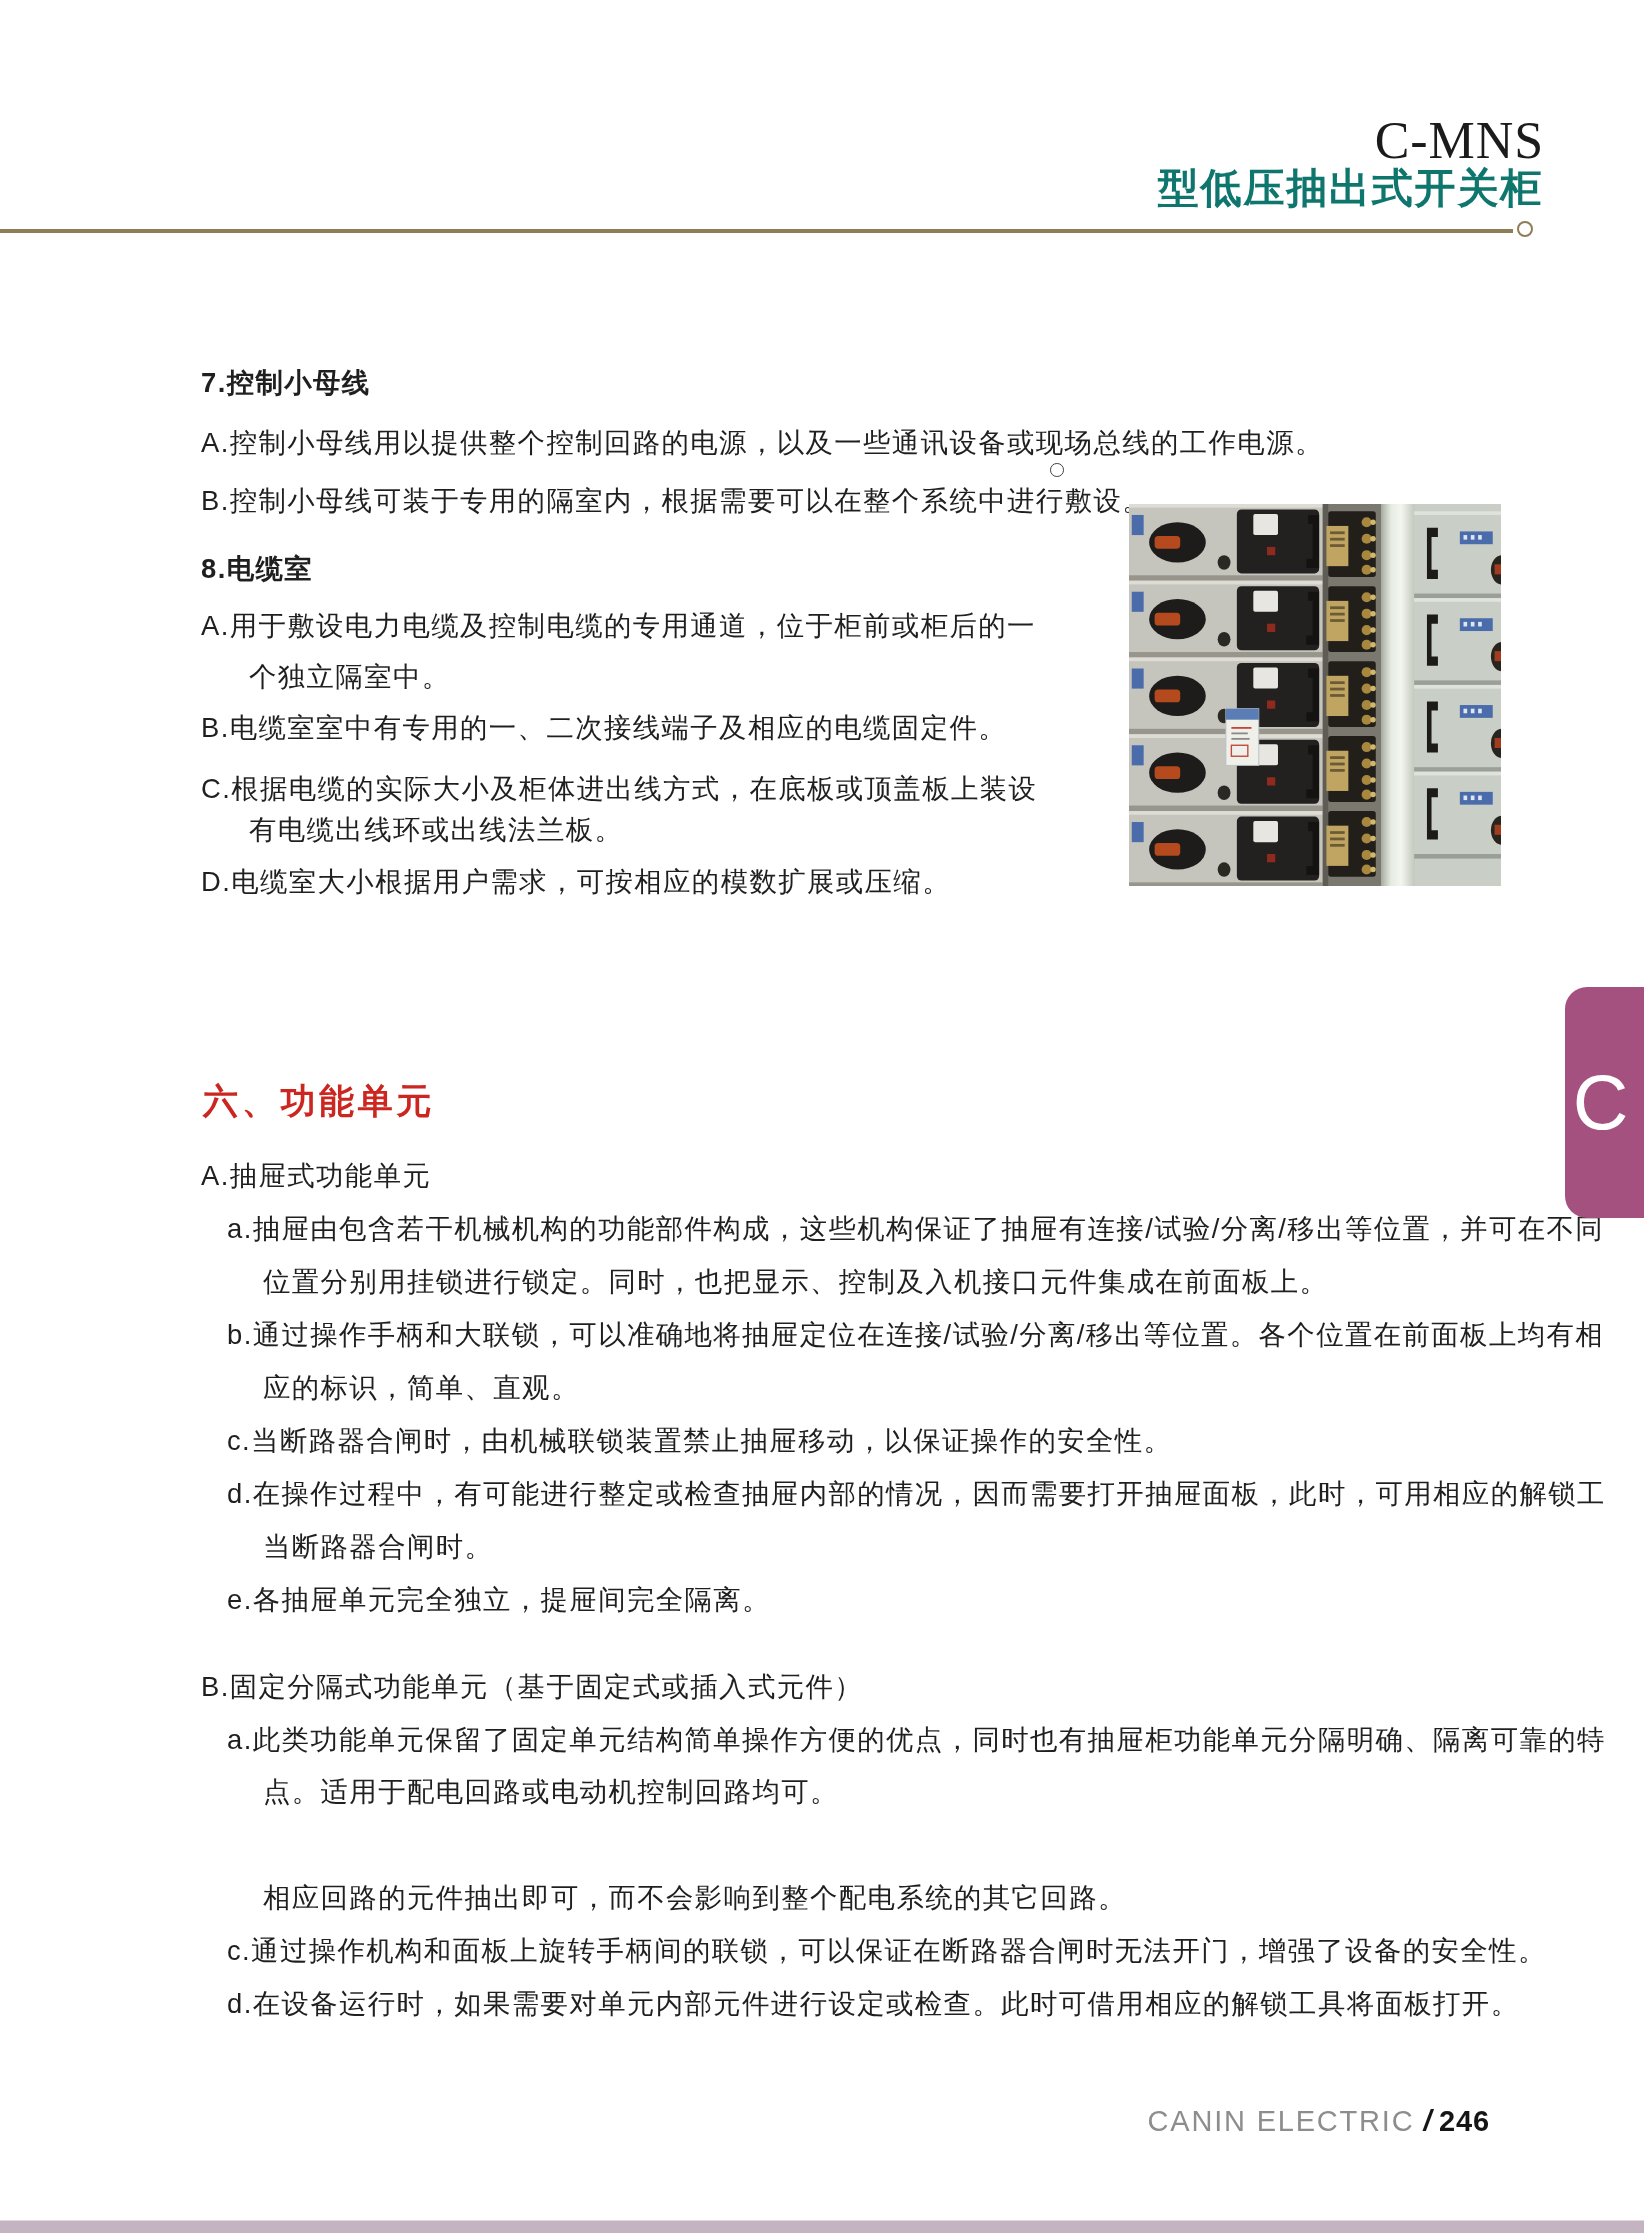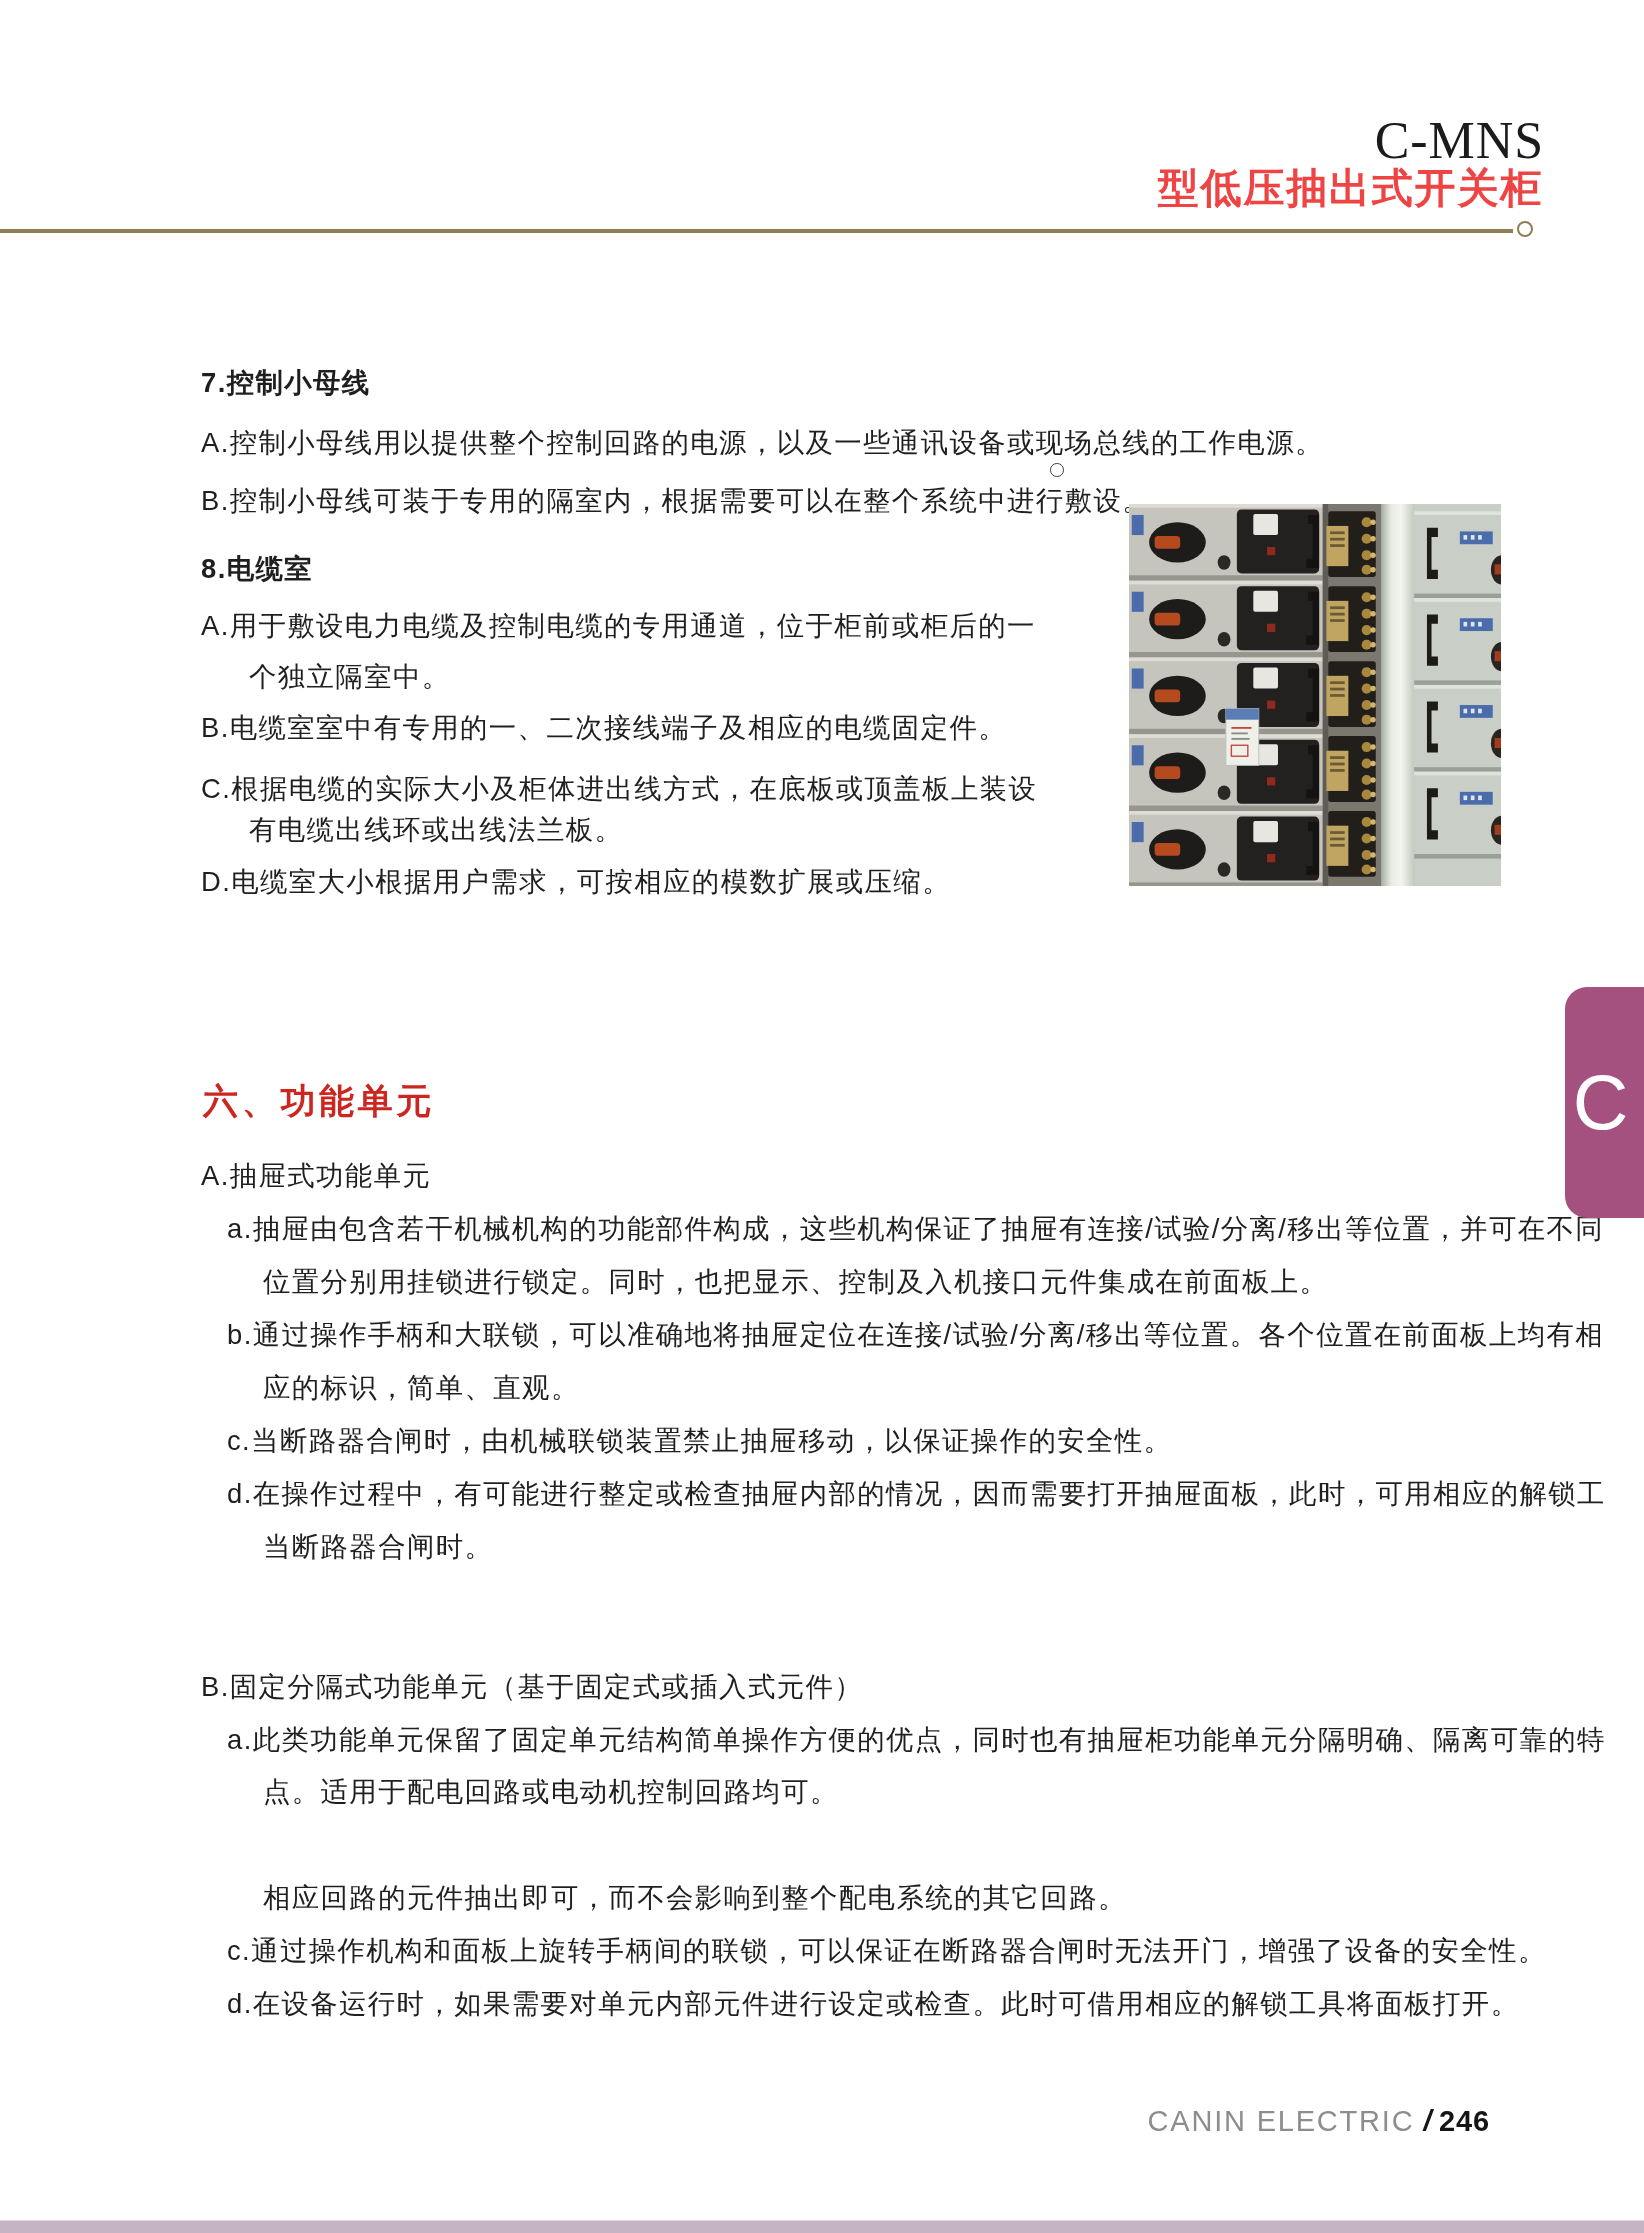--- a/index.html
+++ b/index.html
@@ -10,7 +10,7 @@
   .hdr-code{position:absolute;top:111px;right:101px;font-family:"Liberation Serif","DejaVu Serif",serif;
             font-size:52px;letter-spacing:0.9px;color:#1b1b1b;white-space:nowrap;}
   .hdr-name{position:absolute;top:161px;right:102px;font-size:41px;font-weight:bold;letter-spacing:1.8px;
-            color:#ef4444;white-space:nowrap;}
+            color:#0f766e;white-space:nowrap;}
   .hdr-rule{position:absolute;top:229px;left:0;width:1513px;height:3.7px;background:#8d7e55;}
   .hdr-ring{position:absolute;top:221px;left:1517px;width:16.4px;height:16.4px;border:2.7px solid #8d7e55;
             border-radius:50%;background:#fff;box-sizing:border-box;}

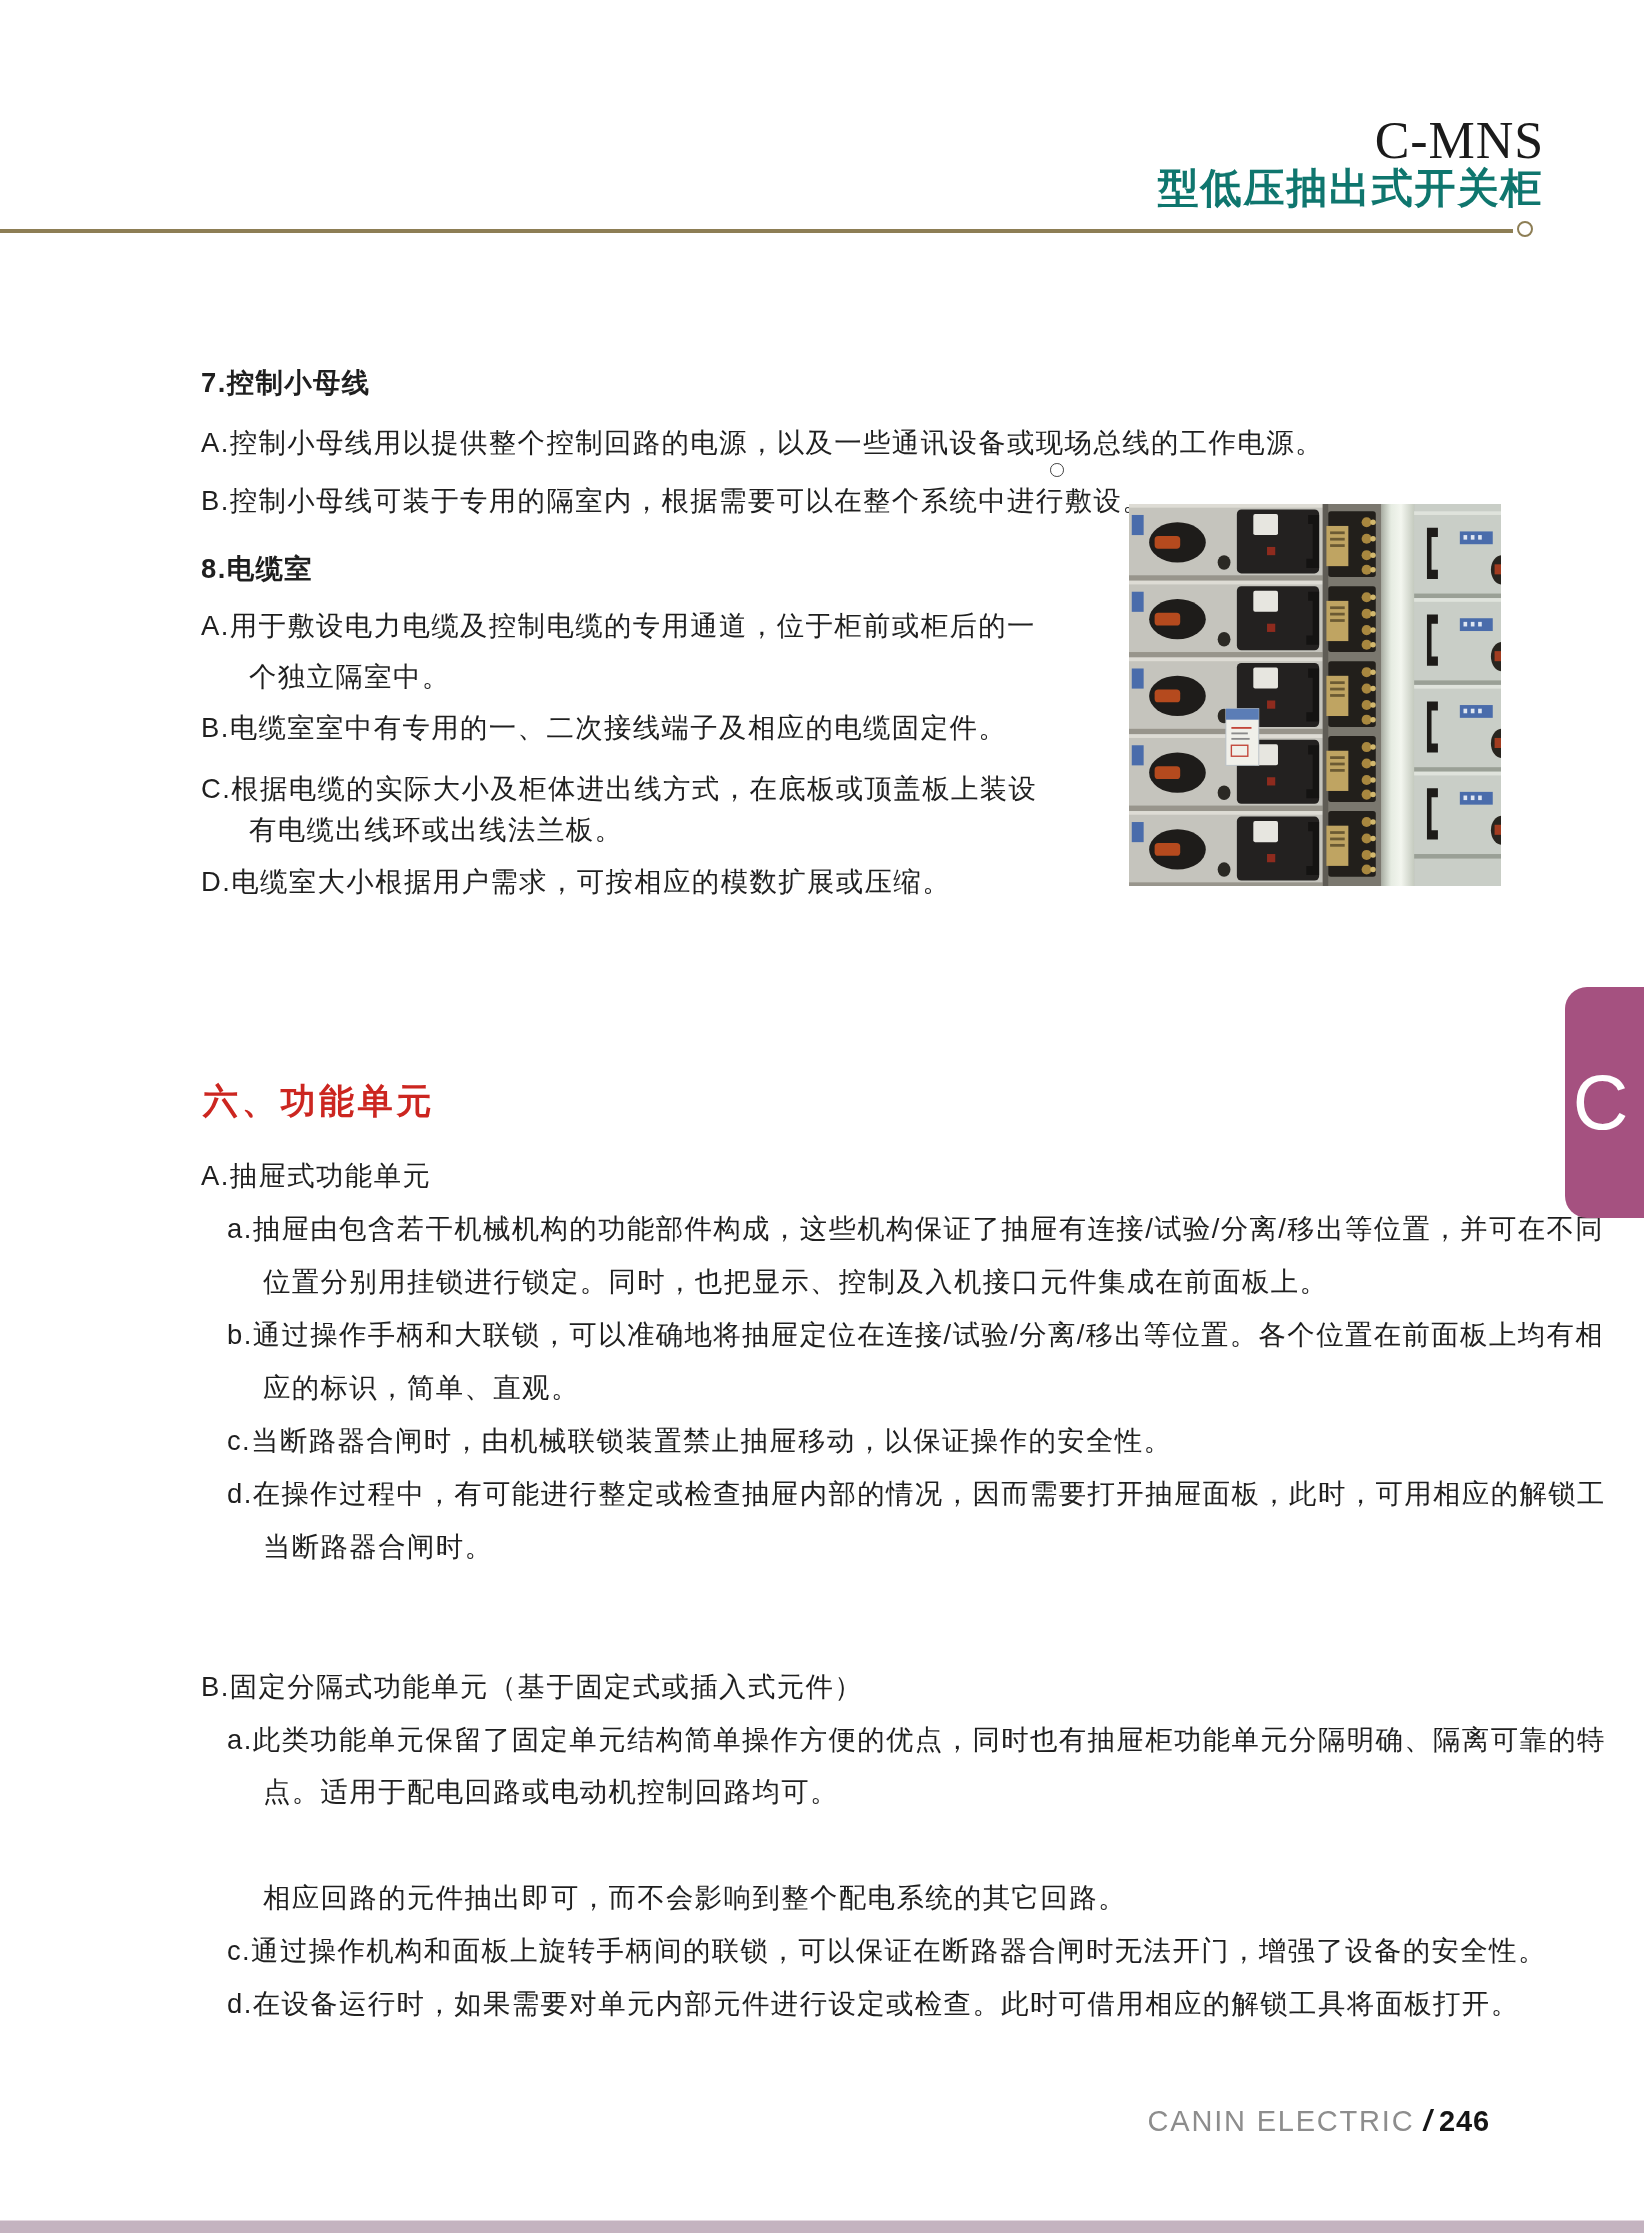--- a/index.html
+++ b/index.html
@@ -154,6 +154,7 @@
   <div class="bl xa" style="top:1422px">c.当断路器合闸时，由机械联锁装置禁止抽屉移动，以保证操作的安全性。</div>
   <div class="bl xa" style="top:1475px">d.在操作过程中，有可能进行整定或检查抽屉内部的情况，因而需要打开抽屉面板，此时，可用相应的解锁工</div>
   <div class="bl xb" style="top:1528px">当断路器合闸时。</div>
+  <div class="bl xa" style="top:1581px">e.各抽屉单元完全独立，提屉间完全隔离。</div>
 
   <div class="bl x0" style="top:1668px">B.固定分隔式功能单元（基于固定式或插入式元件）</div>
   <div class="bl xa" style="top:1721px">a.此类功能单元保留了固定单元结构简单操作方便的优点，同时也有抽屉柜功能单元分隔明确、隔离可靠的特</div>

